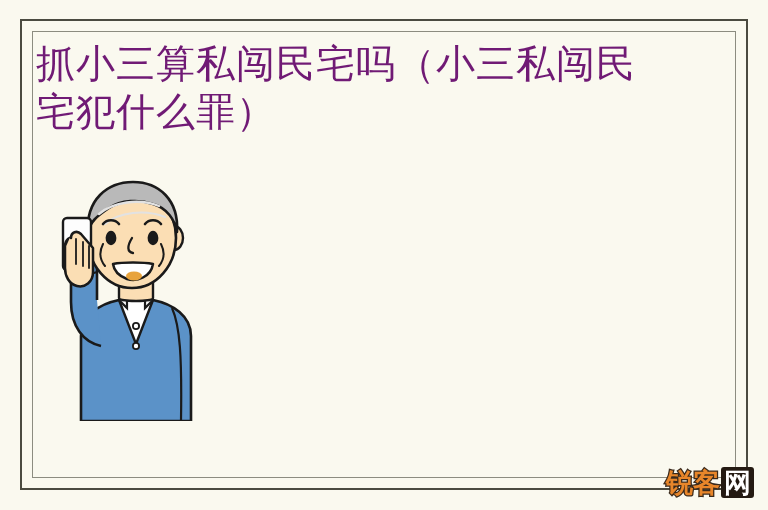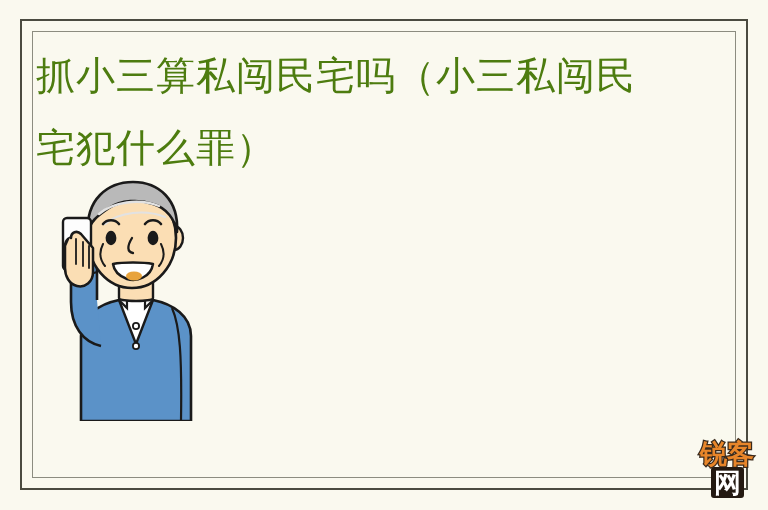--- a/index.html
+++ b/index.html
@@ -50,9 +50,9 @@
     top: 40px;
     width: 600px;
     font-size: 39px;
-    line-height: 72px;
+    line-height: 48px;
     letter-spacing: 1px;
-    color: #4d7c0f;
+    color: #701a75;
     font-weight: 300;
     font-family: "Liberation Sans", "DejaVu Sans", sans-serif;
     white-space: pre-wrap;

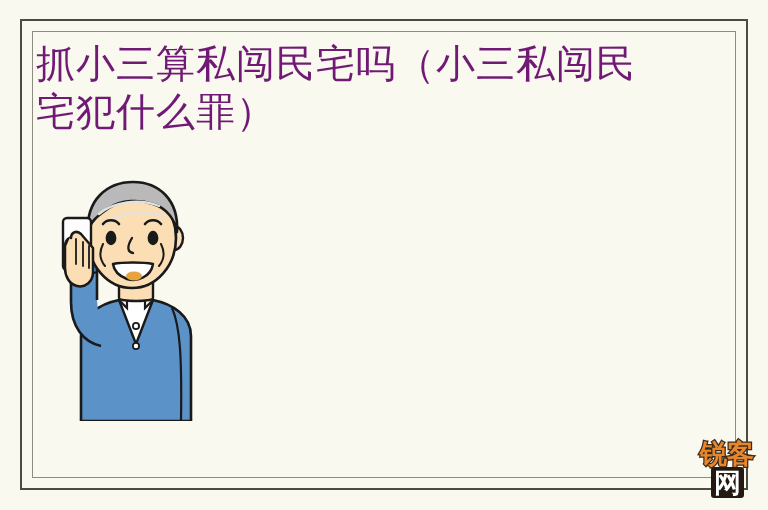--- a/index.html
+++ b/index.html
@@ -100,7 +100,6 @@
     font-weight: bold;
     font-family: "DejaVu Sans", "Liberation Sans", sans-serif;
     letter-spacing: 0px;
-    flex-direction: column;
   }
   #watermark .wm-a {
     color: #e8862a;

